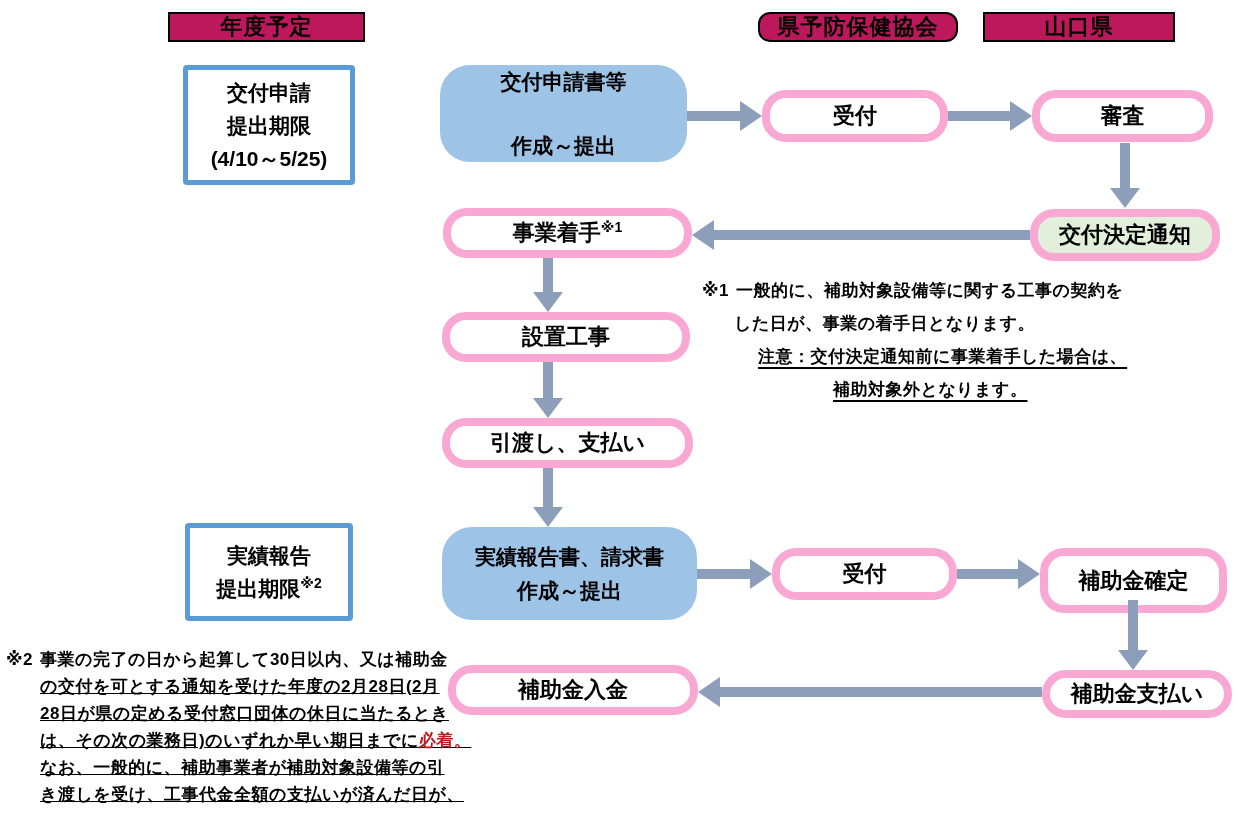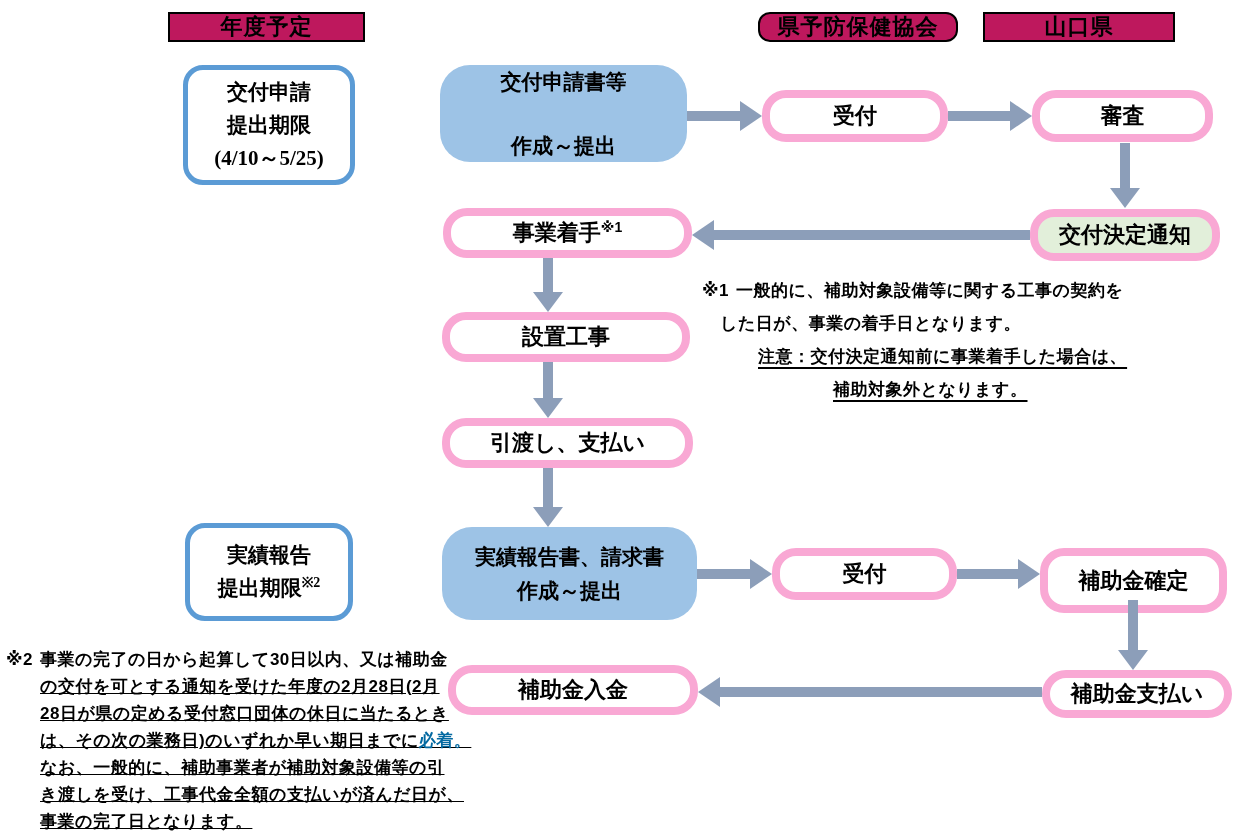--- a/index.html
+++ b/index.html
@@ -25,7 +25,7 @@
   }
   .rbox.fill-blue{border:none;background:#9DC3E6;border-radius:30px;font-size:21px;line-height:34px;}
   .rbox.fill-green{background:#E2EFDA;}
-  .rbox.outline-blue{border:5px solid #5B9BD5;border-radius:20px;font-size:21px;line-height:33px;font-family:Liberation Serif, serif;}
+  .rbox.outline-blue{border:5px solid #5B9BD5;border-radius:4px;font-size:21px;line-height:33px;}
   .sup{font-size:14px;vertical-align:super;line-height:0;}
 
   

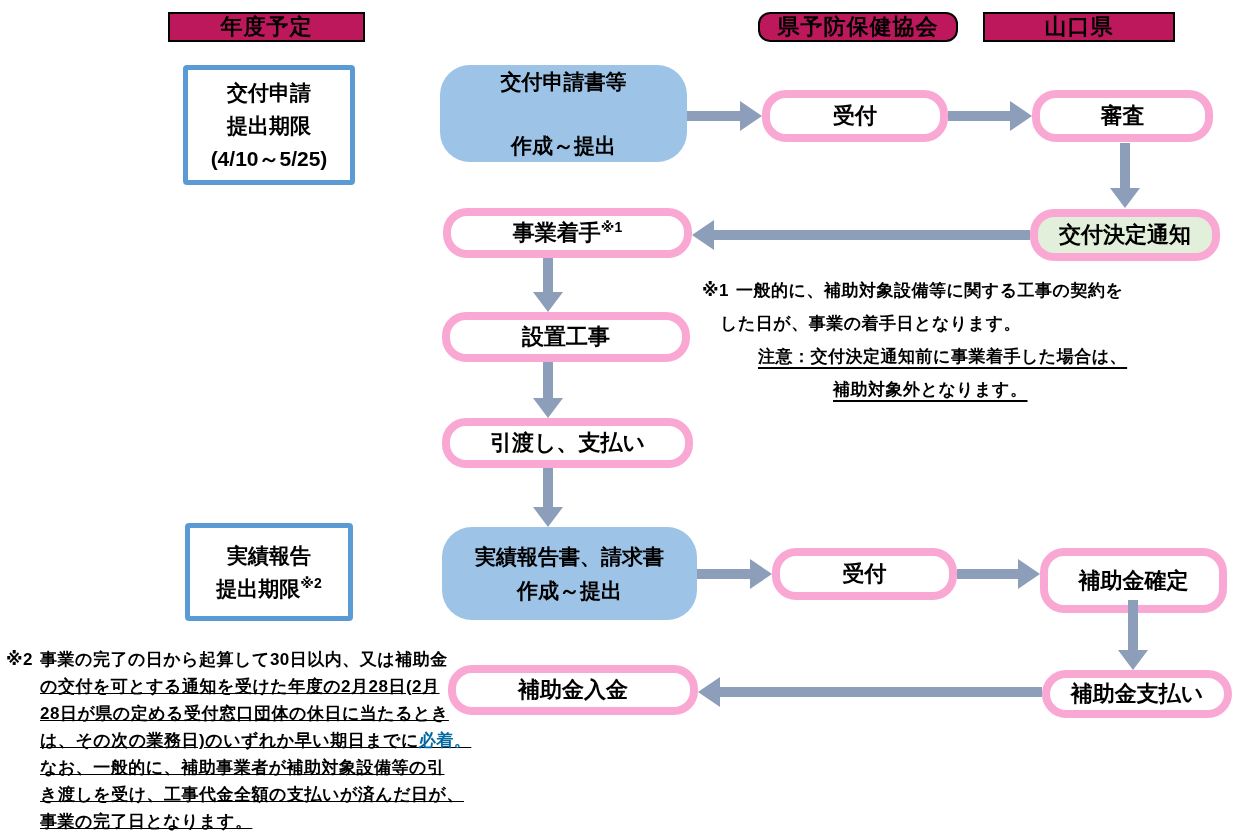--- a/index.html
+++ b/index.html
@@ -43,7 +43,7 @@
   .note1{line-height:33px;}
   .note2{line-height:27px;}
   .note .marker{flex:0 0 auto;width:34px;}
-  .note1 .ind1{margin-left:18px;}
+  .note1 .ind1{margin-left:32px;}
   .note1 .ind2{margin-left:56px;}
   .note1 .ind3{margin-left:131px;}
   .note2 .ind{margin-left:34px;text-decoration:underline;}

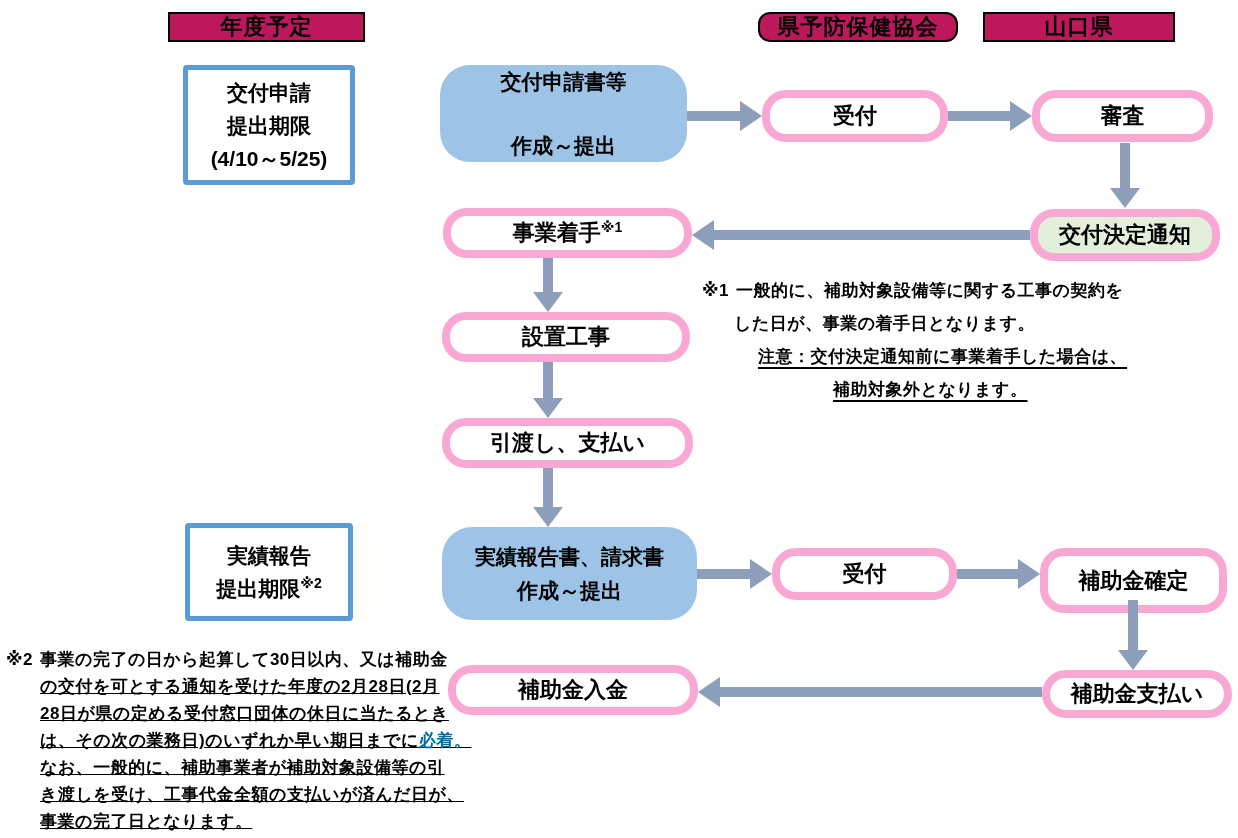--- a/index.html
+++ b/index.html
@@ -48,7 +48,7 @@
   .note1 .ind3{margin-left:131px;}
   .note2 .ind{margin-left:34px;text-decoration:underline;}
   .uline{text-decoration:underline;text-underline-offset:5px;text-decoration-thickness:1.5px;}
-  .red{color:#0369a1;}
+  .red{color:#b91c1c;}
 </style>
 </head>
 <body>

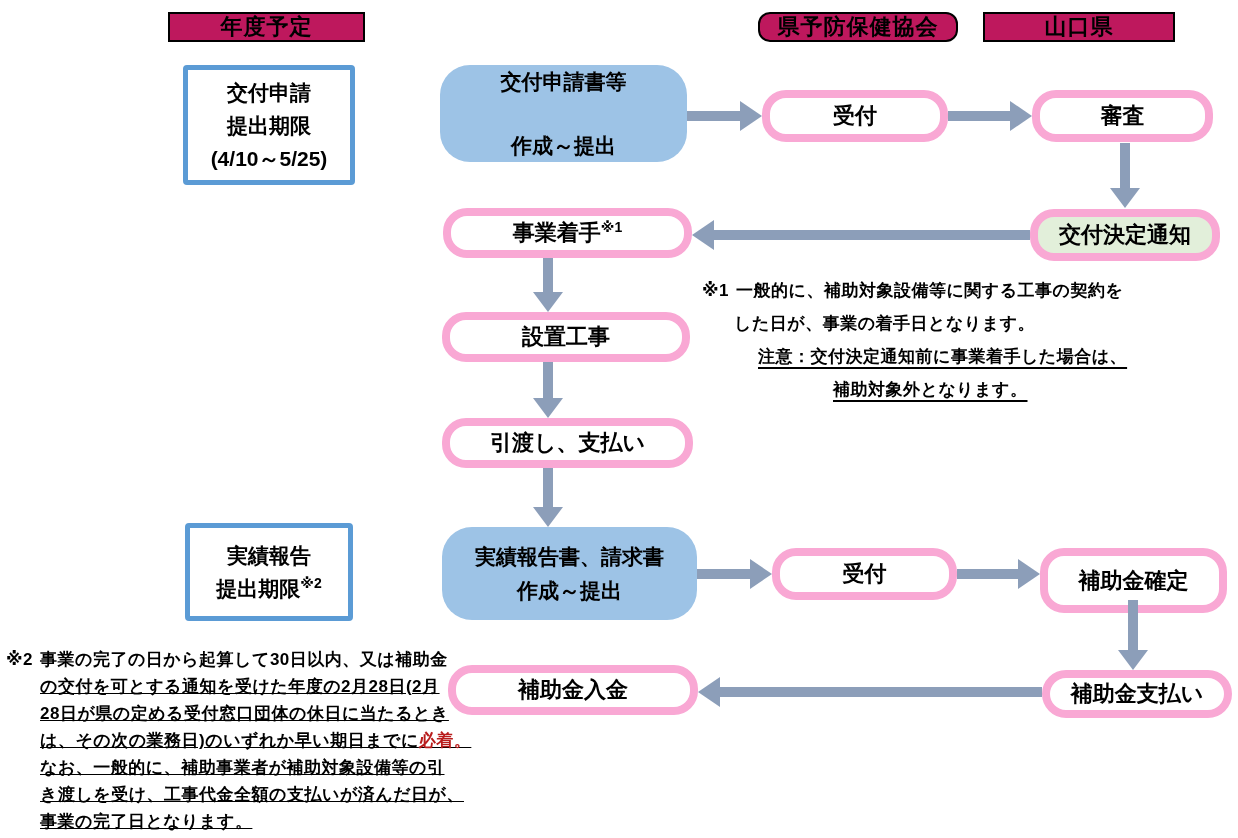--- a/index.html
+++ b/index.html
@@ -183,7 +183,6 @@
     </div>
     <div class="ind">なお、一般的に、補助事業者が補助対象設備等の引</div>
     <div class="ind">き渡しを受け、工事代金全額の支払いが済んだ日が、</div>
-    <div class="ind">事業の完了日となります。</div>
   </div>
 
 </div>

